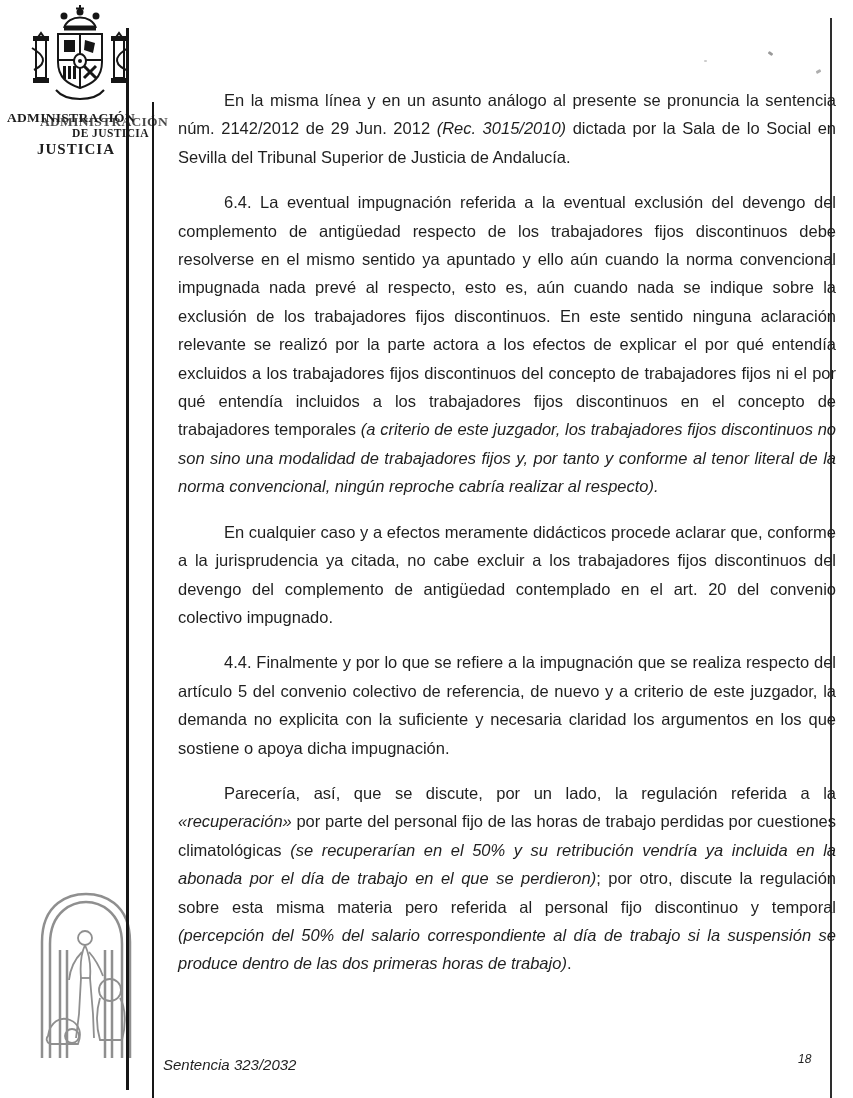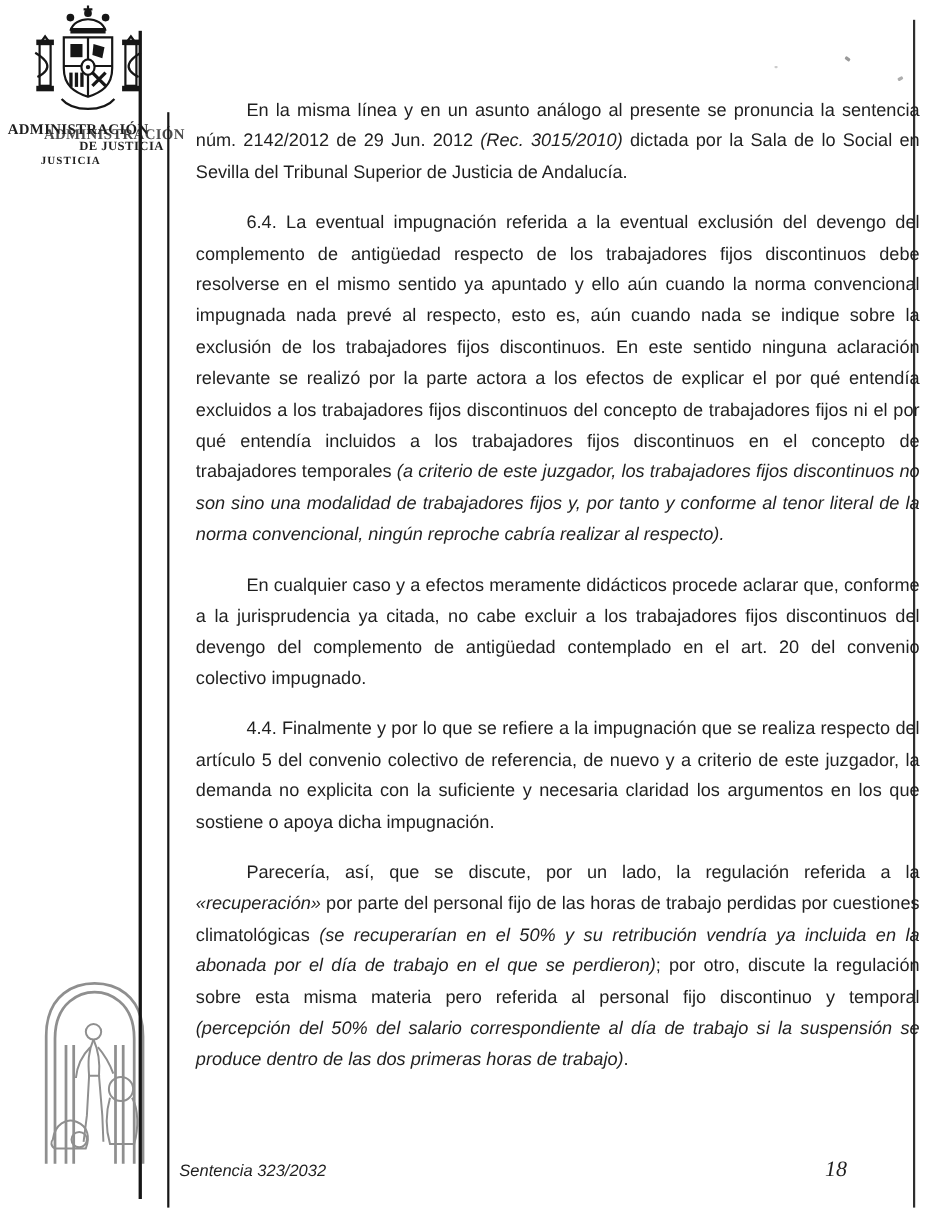--- a/index.html
+++ b/index.html
@@ -25,7 +25,7 @@
   .lh1{left:7px;top:2px;font-size:13.5px;letter-spacing:.3px;}
   .lh1g{left:40px;top:6px;font-size:13.5px;letter-spacing:.3px;opacity:.8;}
   .lh2{left:57px;top:19px;font-size:11.5px;letter-spacing:.4px;margin-left:15px;}
-  .lh3{left:37px;top:33px;font-size:10px;letter-spacing:1px;}
+  .lh3{left:37px;top:33px;font-size:15px;letter-spacing:1px;}
 
   
   .emblem{position:absolute;left:36px;top:886px;width:100px;height:176px;}

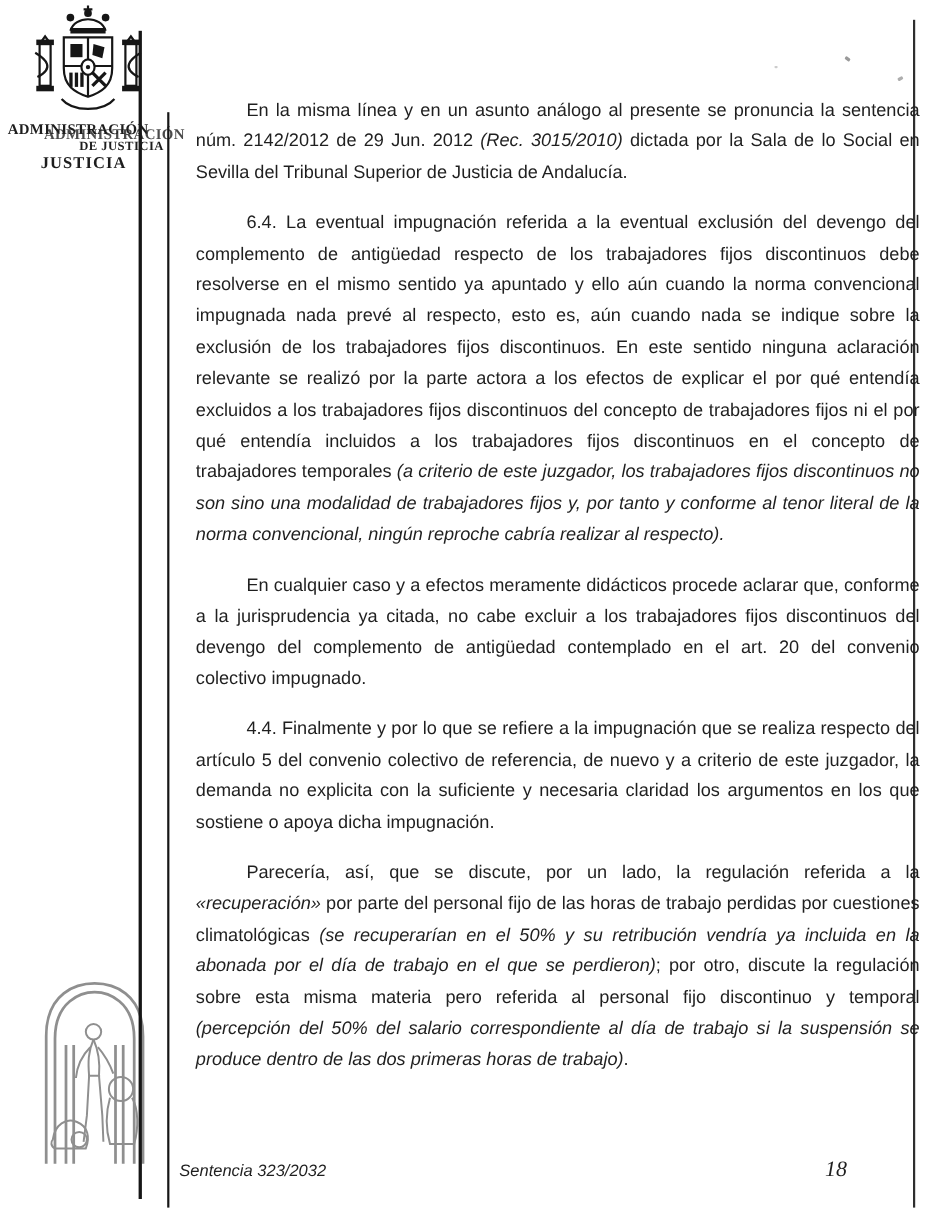--- a/index.html
+++ b/index.html
@@ -41,7 +41,7 @@
 
   
   .footer-left{position:absolute;left:163px;top:1056px;font-style:italic;font-size:15px;}
-  .footer-page{position:absolute;left:750px;top:1052px;font-family:Liberation Serif, serif;font-style:italic;font-size:20px;}
+  .footer-page{position:absolute;left:798px;top:1052px;font-family:Liberation Sans, sans-serif;font-style:italic;font-size:12px;}
 
   
   .speck{position:absolute;background:#9a9a9a;border-radius:1px;}

